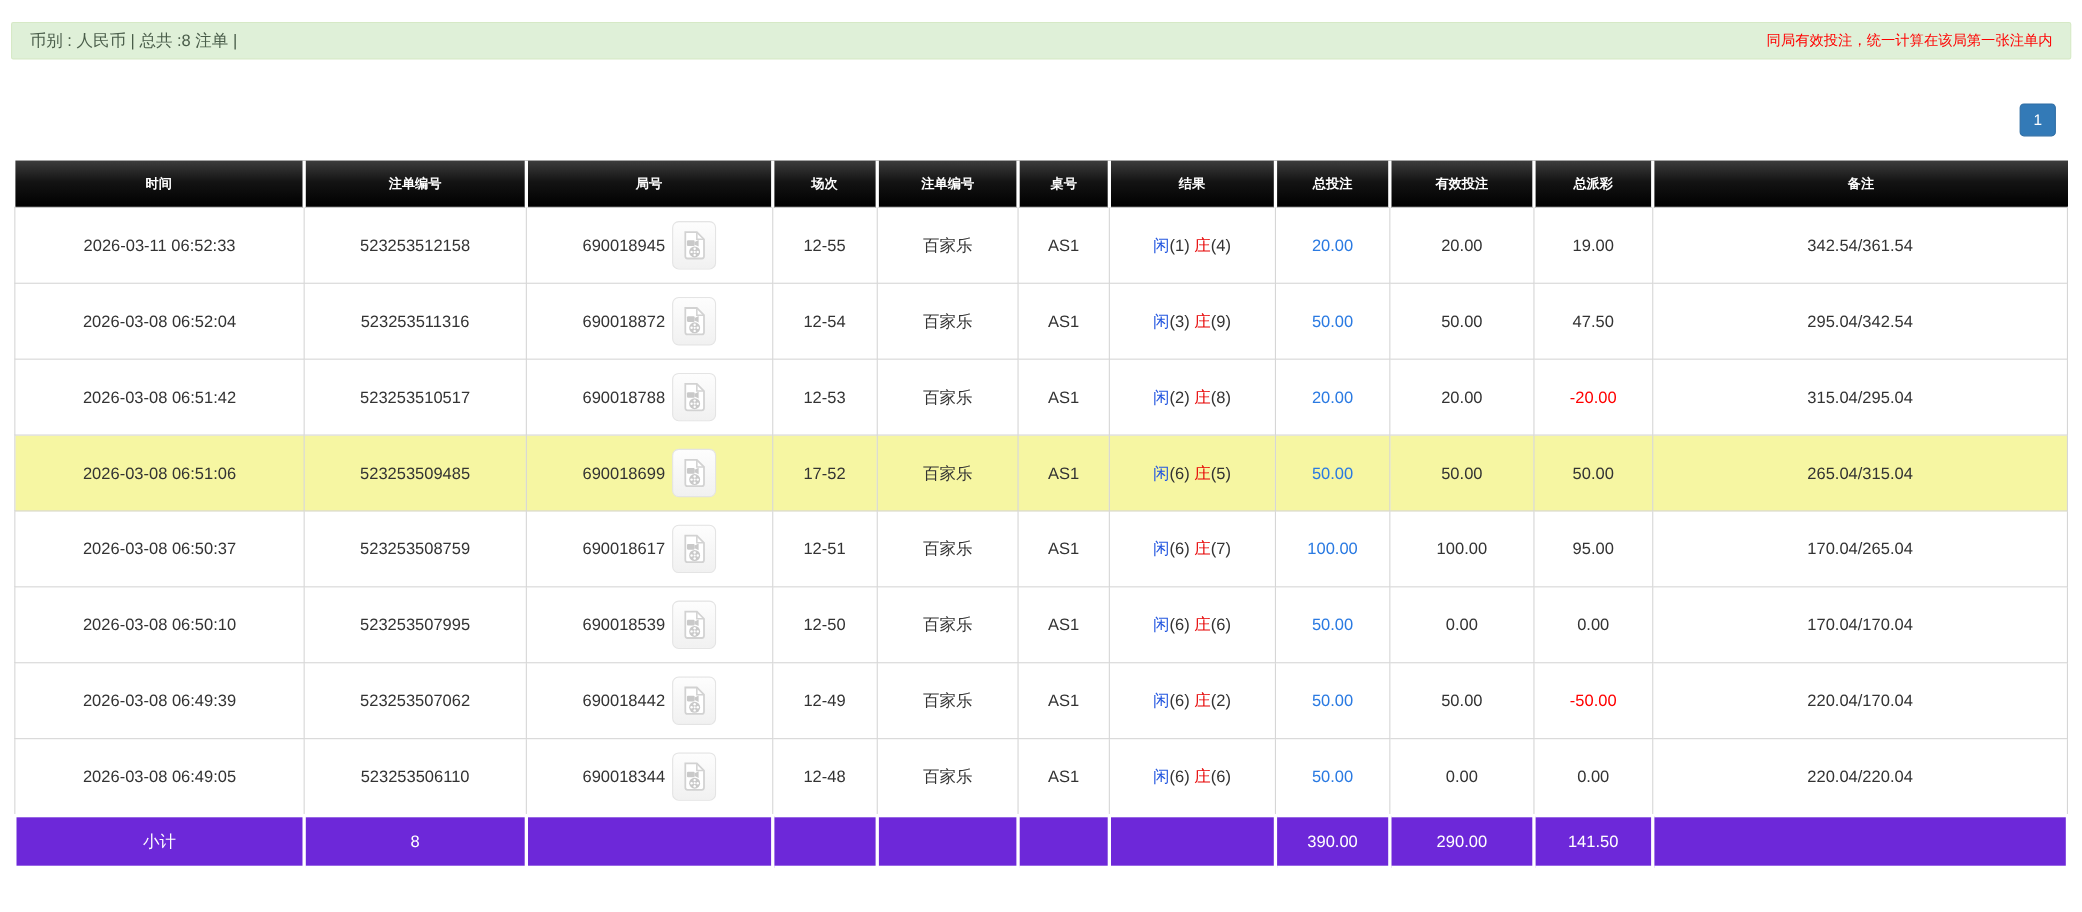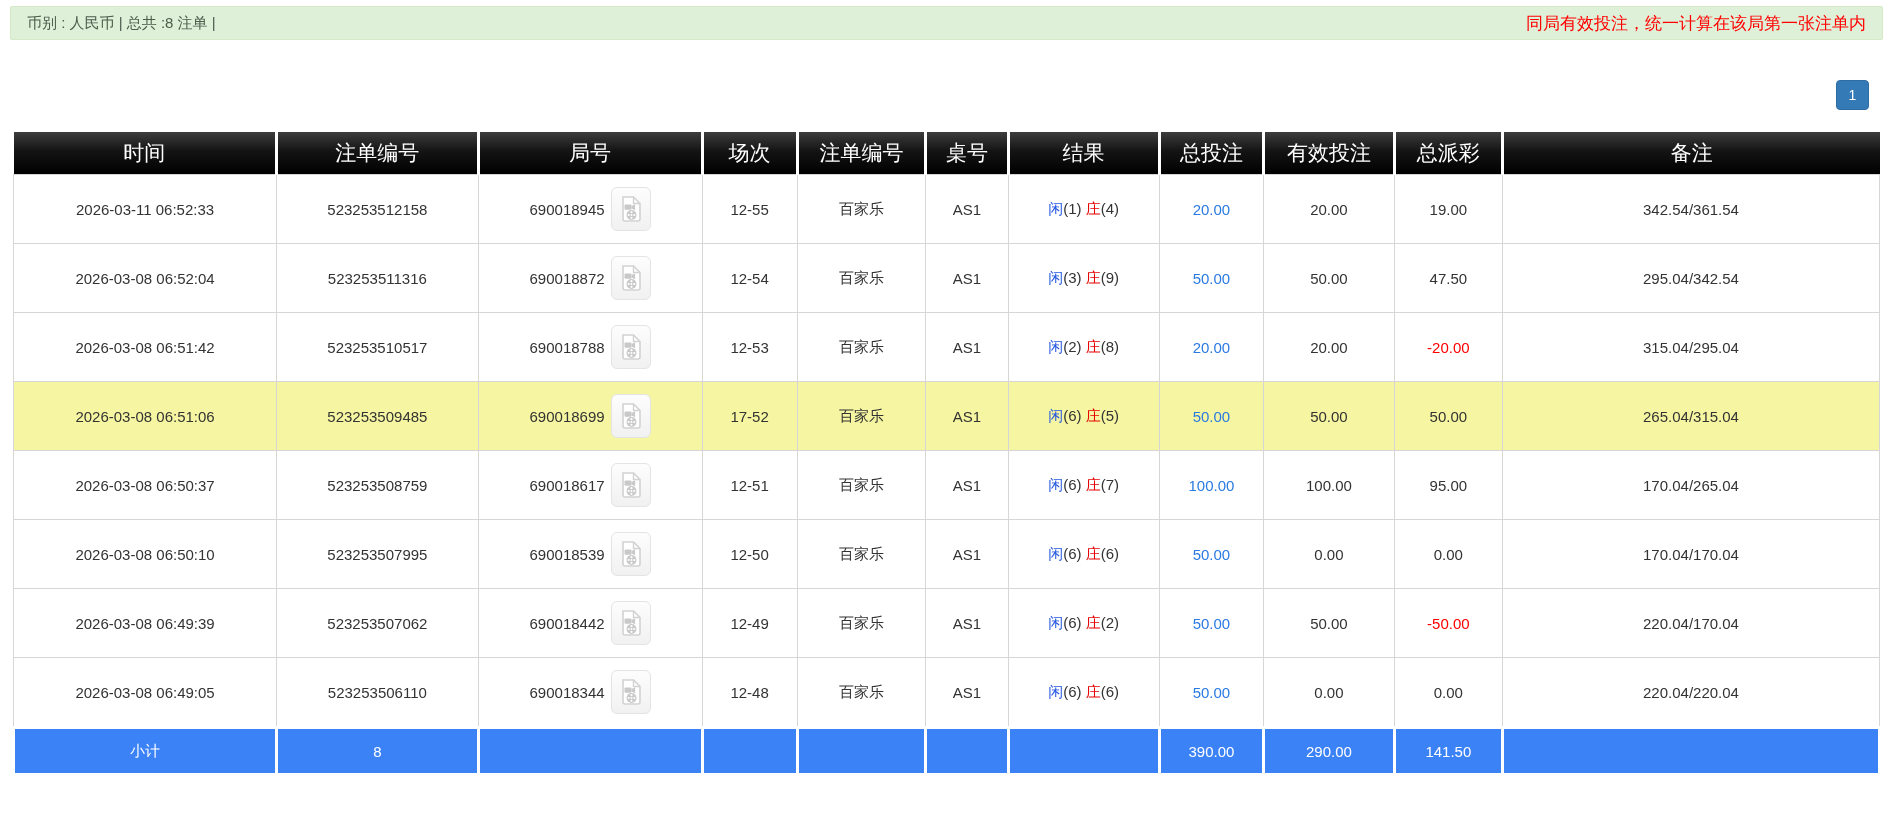--- a/index.html
+++ b/index.html
@@ -17,7 +17,7 @@
 
   
   .topbar {
-    margin: 6px 10px 0 10px;
+    margin: 20px 10px 0 10px;
     height: 34px;
     background: #dff0d8;
     border: 1px solid #d6e9c6;

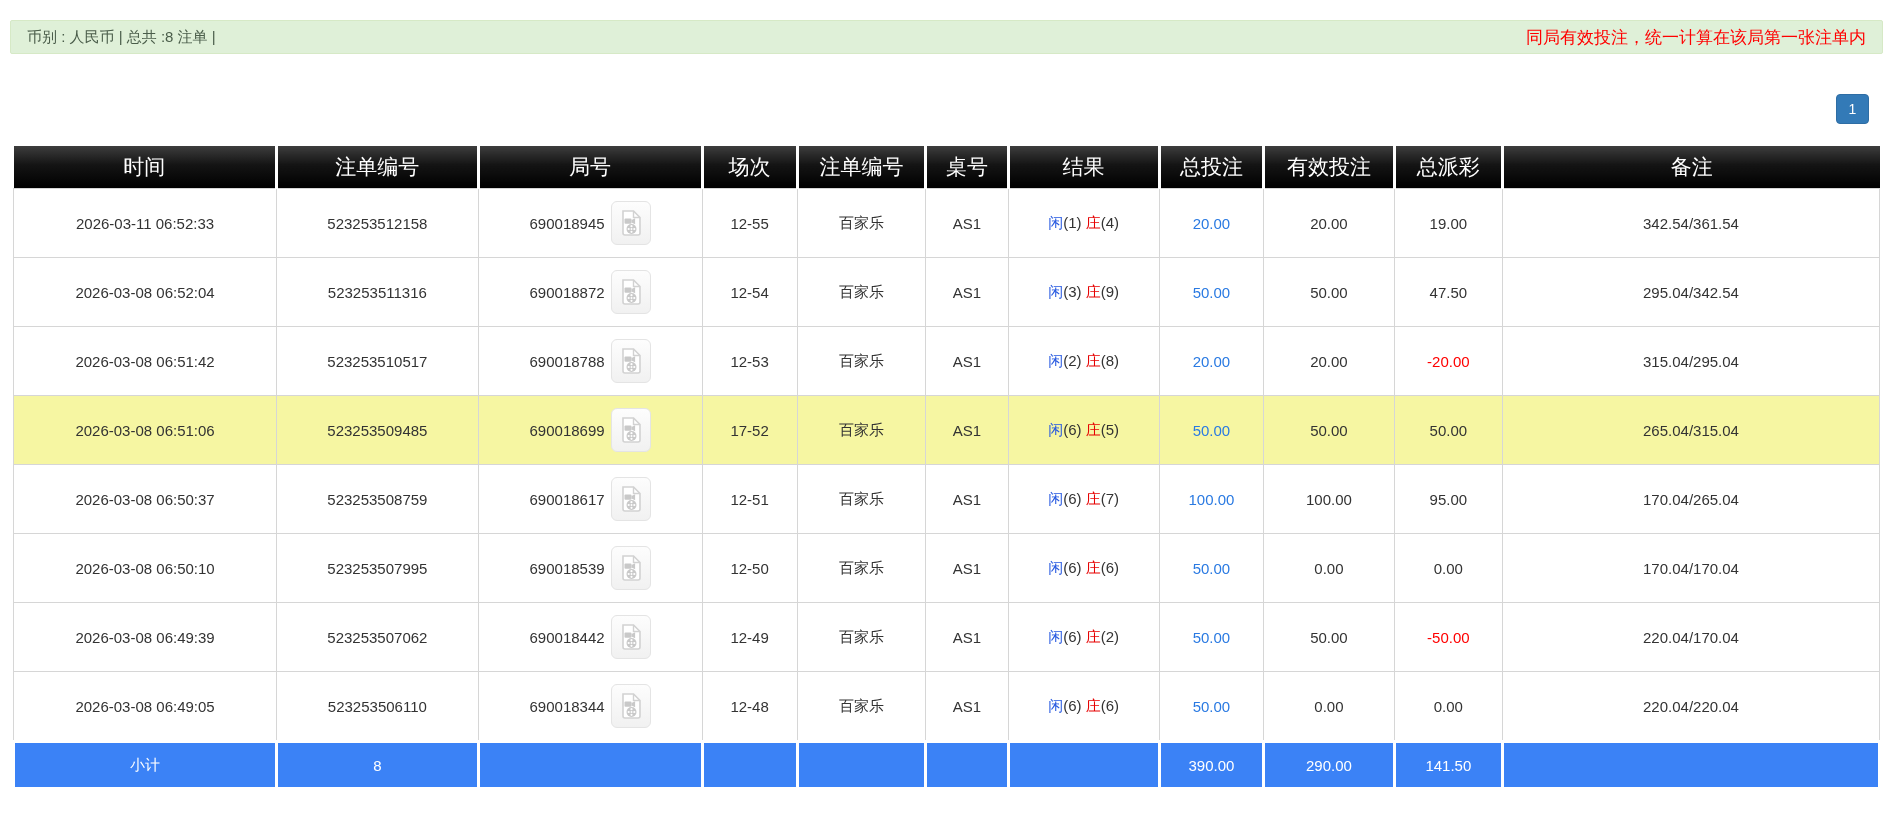--- a/index.html
+++ b/index.html
@@ -34,7 +34,7 @@
   }
   .topbar .right-text {
     color: #ff0000;
-    font-size: 17px;
+    font-size: 13px;
   }
 
   

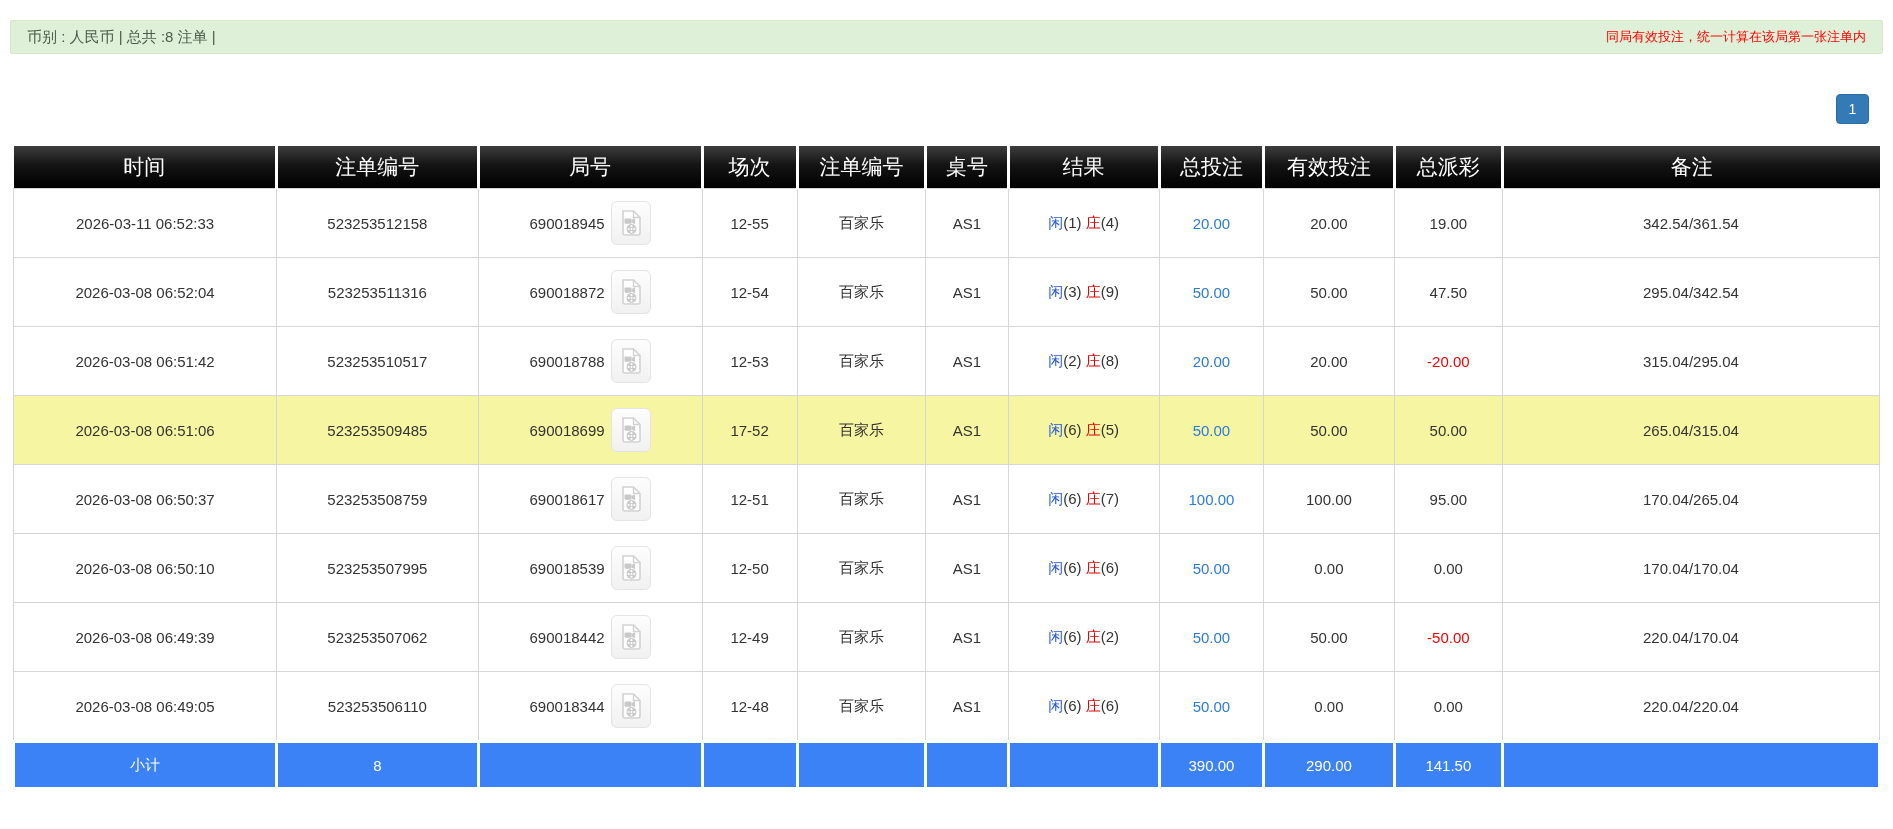--- a/index.html
+++ b/index.html
@@ -70,12 +70,12 @@
   table.bets th {
     background: linear-gradient(180deg, #3d3d3d 0%, #141414 45%, #000000 100%);
     color: #ffffff;
-    font-weight: normal;
+    font-weight: bold;
     height: 40px;
     border-right: 3px solid #ffffff;
     border-left: 3px solid #ffffff;
     text-align: center;
-    font-size: 21px;
+    font-size: 12px;
   }
   table.bets th:first-child { border-left: none; }
   table.bets th:last-child { border-right: none; }

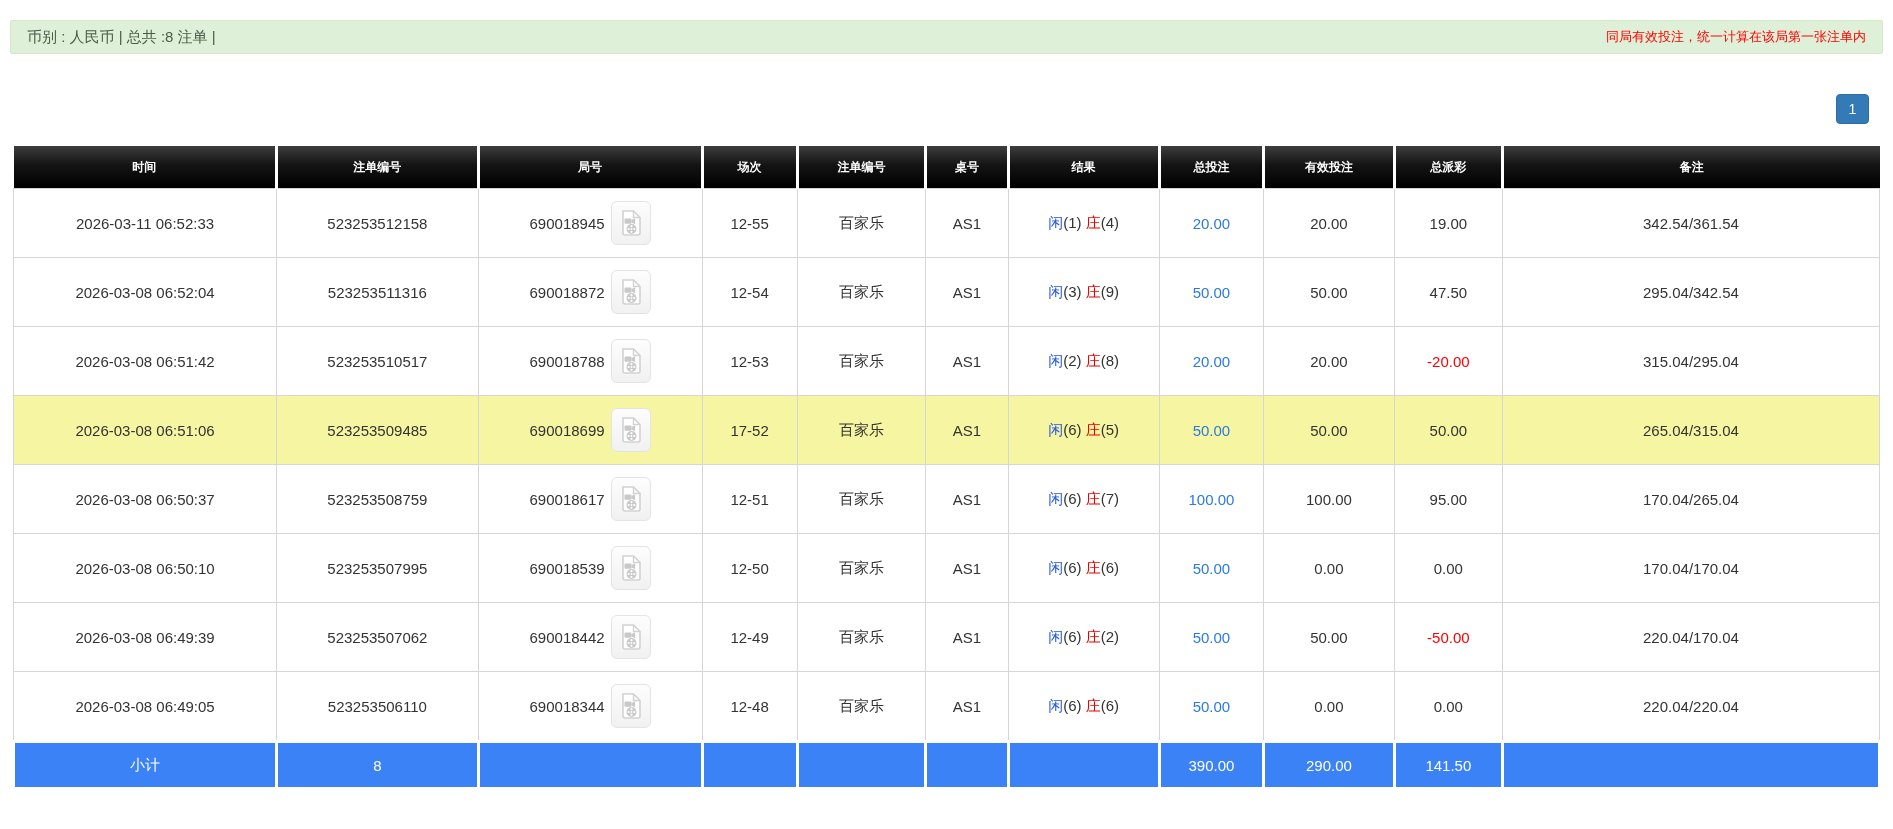--- a/index.html
+++ b/index.html
@@ -94,7 +94,7 @@
 
   table.bets tfoot td {
     height: 42px;
-    background: #3b82f6;
+    background: #6d28d9;
     color: #ffffff;
     border: 3px solid #ffffff;
     text-align: center;

